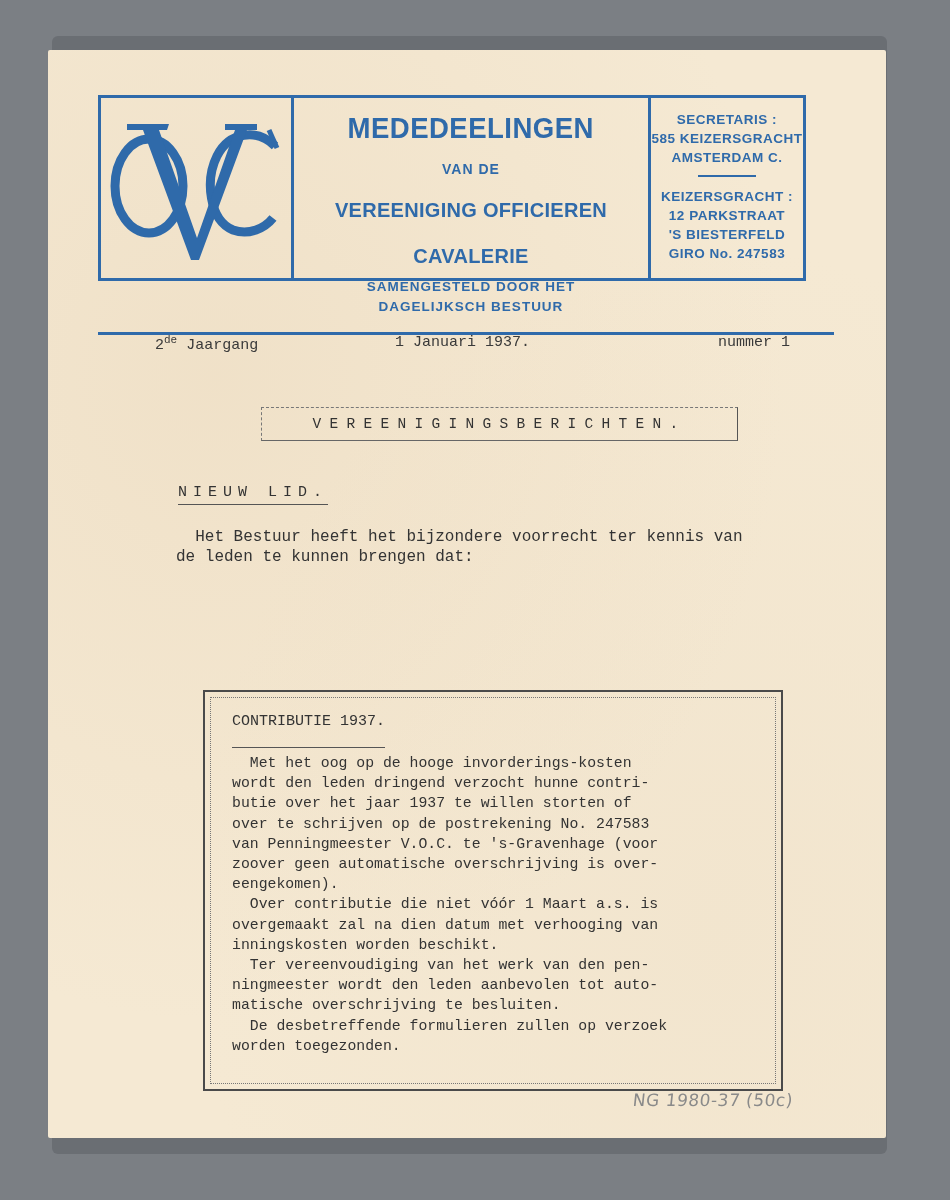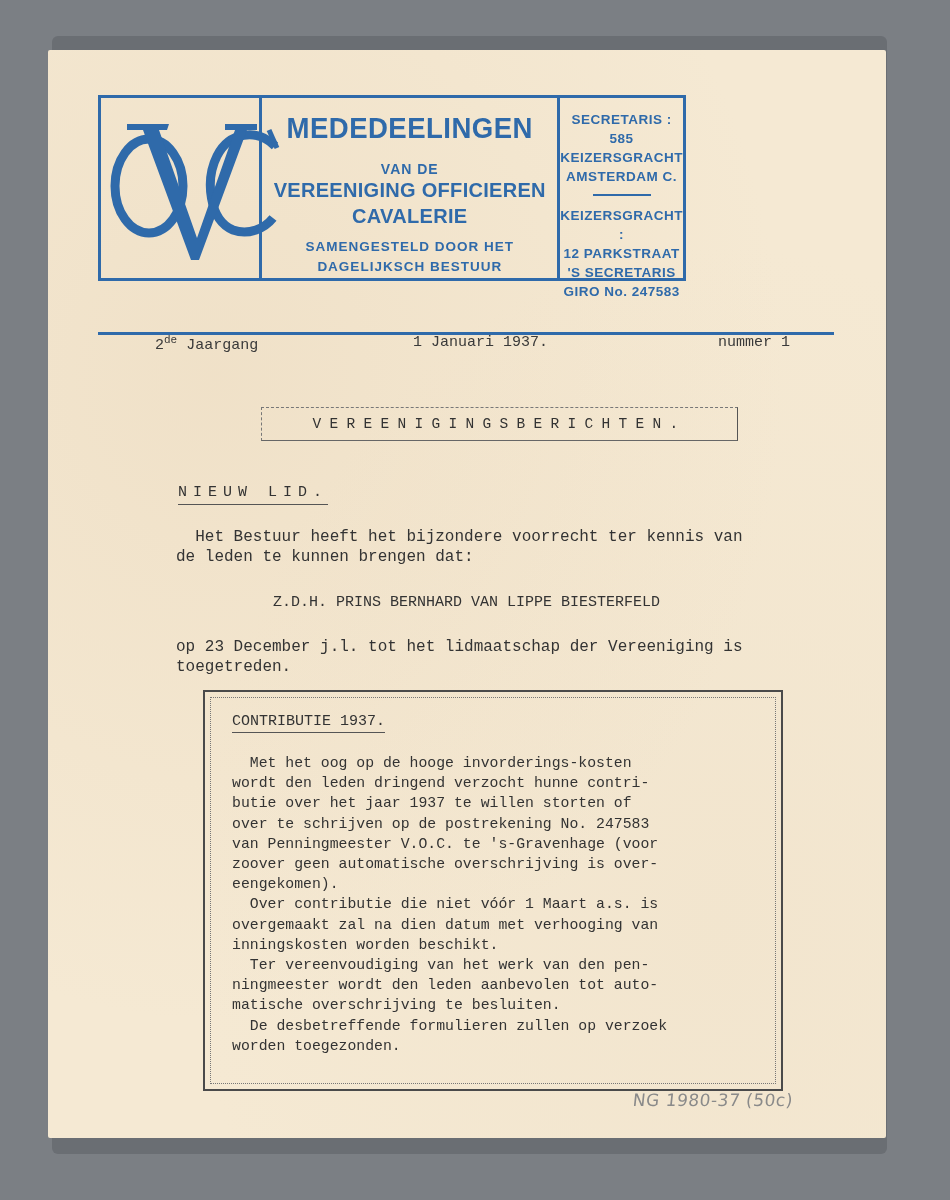--- a/index.html
+++ b/index.html
@@ -22,7 +22,7 @@
     border-radius: 2px;
   }
   .masthead {
-    position: absolute; left: 50px; top: 45px; width: 588px; height: 186px;
+    position: absolute; left: 50px; top: 45px; width: 708px; height: 186px;
     border: 3px solid #2f6aaa; box-sizing: border-box;
     display: flex;
   }

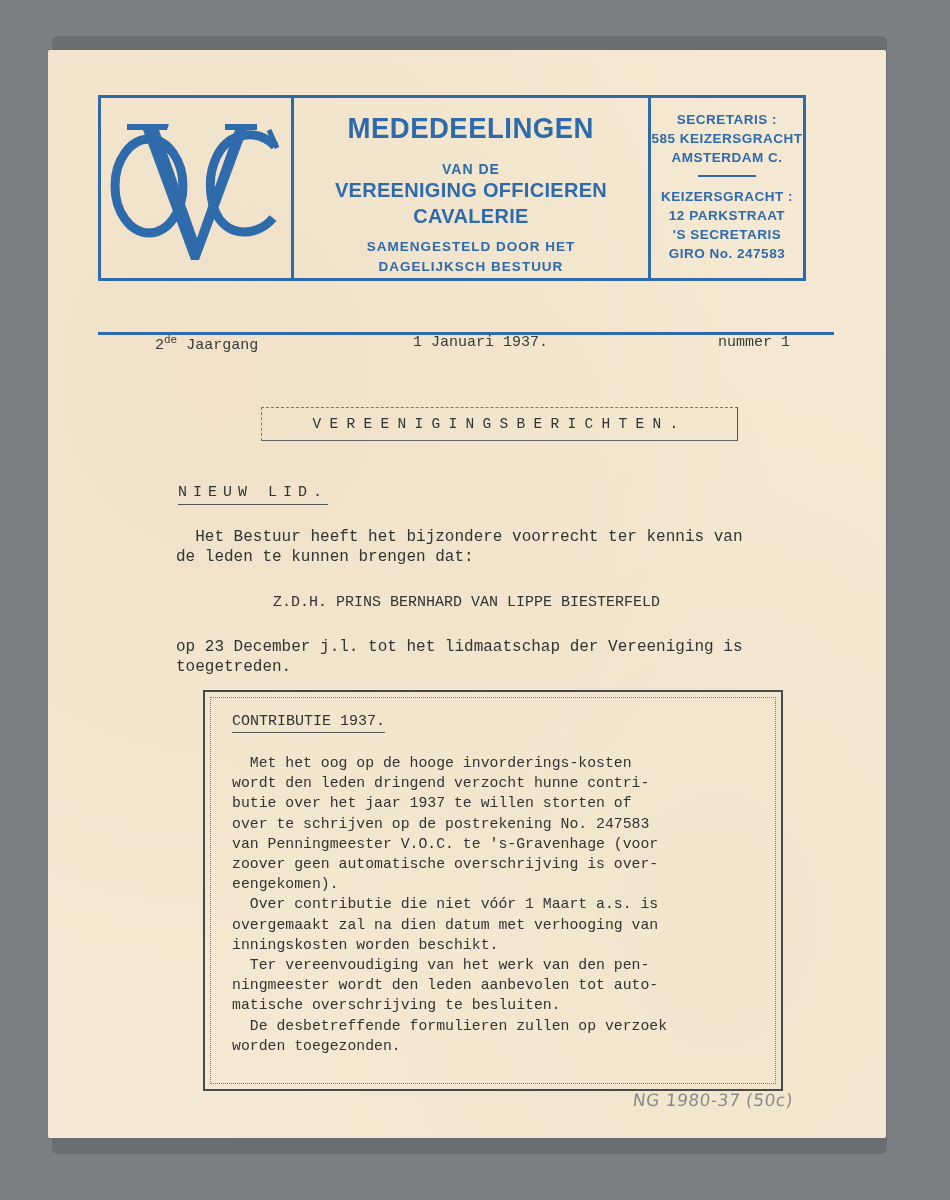--- a/index.html
+++ b/index.html
@@ -38,7 +38,7 @@
   }
   .mh-title { font-size: 29px; margin-top: 14px; letter-spacing: 0.5px; transform: scaleX(0.95); }
   .mh-vande { font-size: 14px; margin-top: 16px; letter-spacing: 1px; }
-  .mh-org { font-size: 20px; margin-top: 0; line-height: 26px; letter-spacing: 0.3px; }
+  .mh-org { font-size: 20px; margin-top: 20px; line-height: 26px; letter-spacing: 0.3px; }
   .mh-sub { font-size: 13.5px; margin-top: 8px; line-height: 20px; letter-spacing: 1px; }
   .mh-right {
     flex: 1;

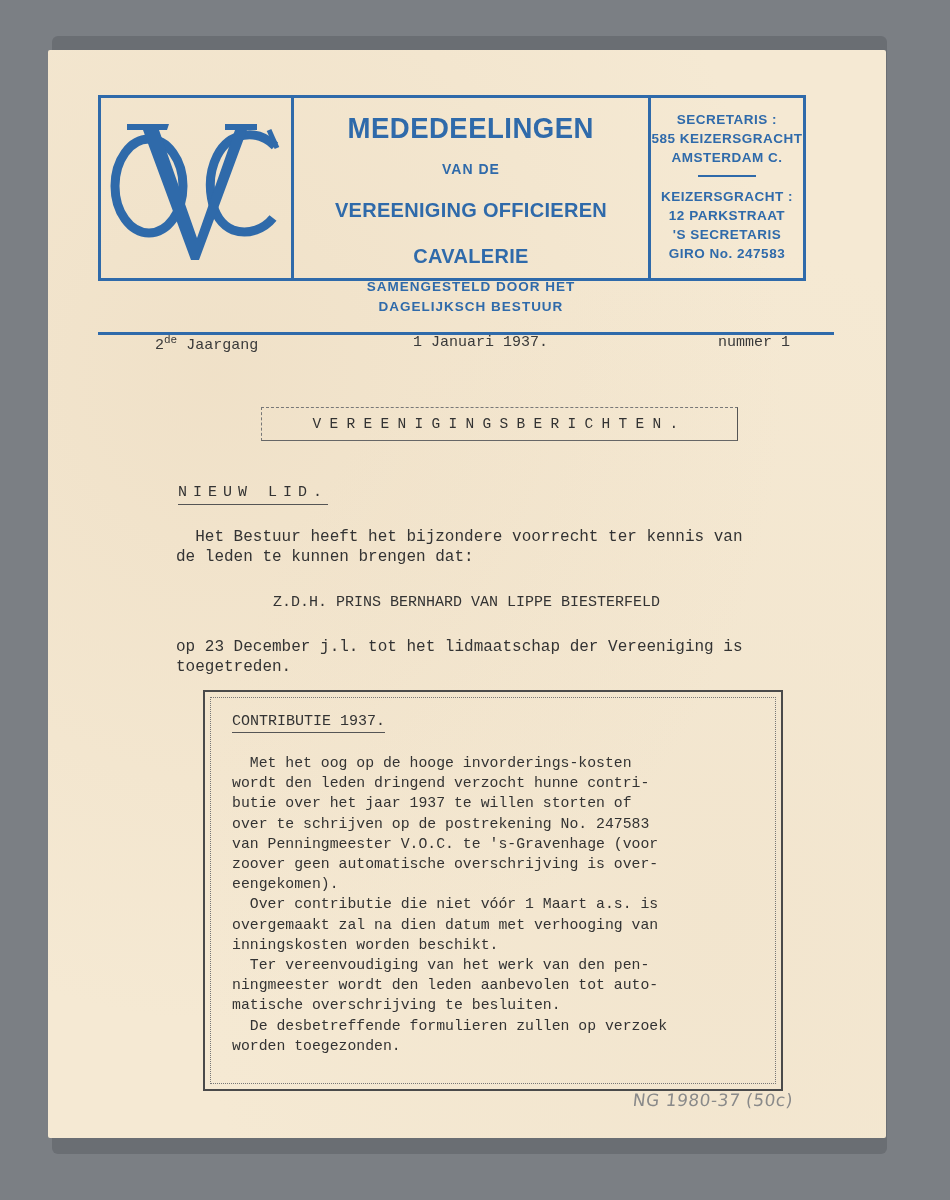--- a/index.html
+++ b/index.html
@@ -127,7 +127,7 @@
       <div class="mh-rule"></div>
       <div>KEIZERSGRACHT :</div>
       <div>12 PARKSTRAAT</div>
-      <div>'S SECRETARIS</div>
+      <div>'S BIESTERFELD</div>
       <div>GIRO No. 247583</div>
     </div>
   </div>

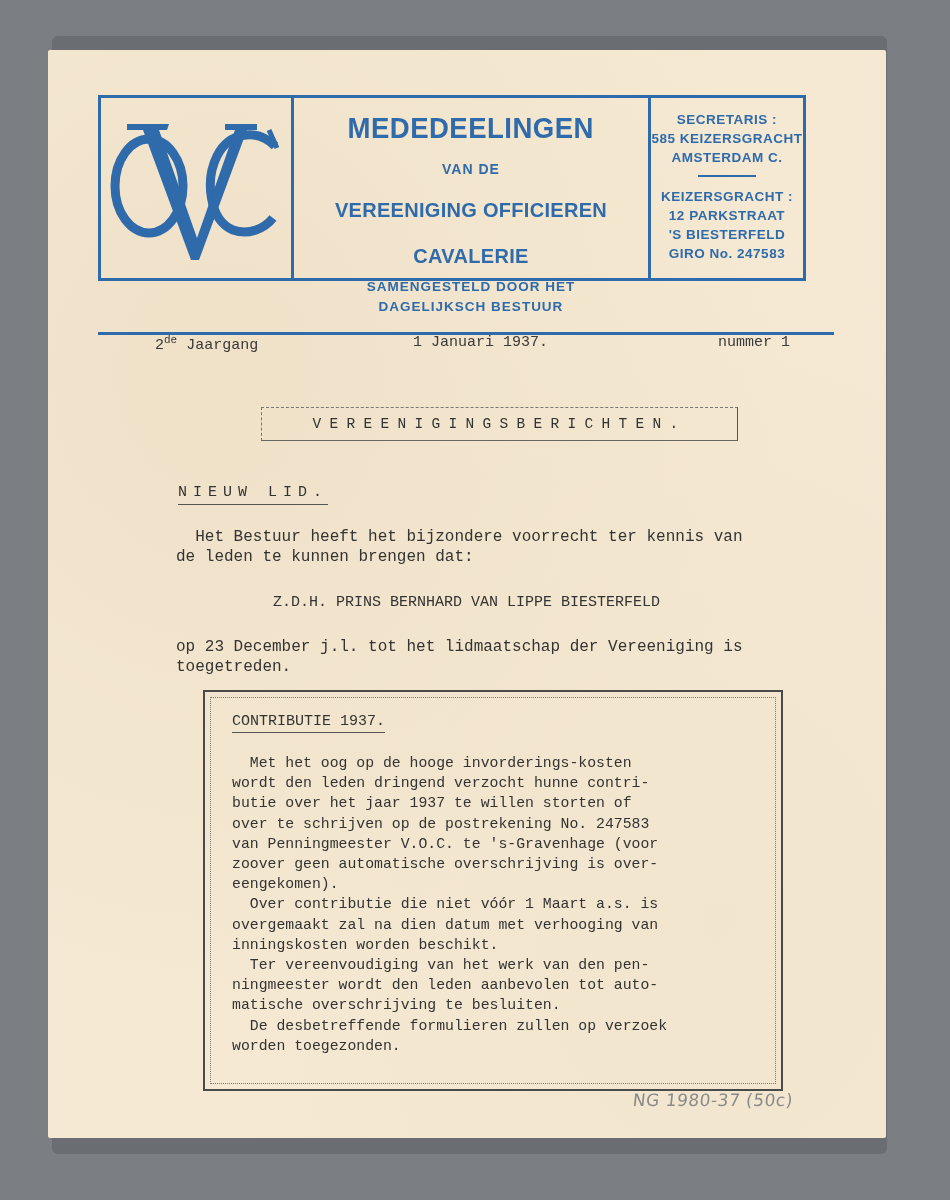--- a/index.html
+++ b/index.html
@@ -134,7 +134,7 @@
 
   <div class="issue-line">
     <span style="left:0"><span style="position:static">2</span><sup>de</sup> <span style="position:static">Jaargang</span></span>
-    <span style="left:258px">1 Januari 1937.</span>
+    <span style="left:240px">1 Januari 1937.</span>
     <span style="left:563px">nummer 1</span>
   </div>
 

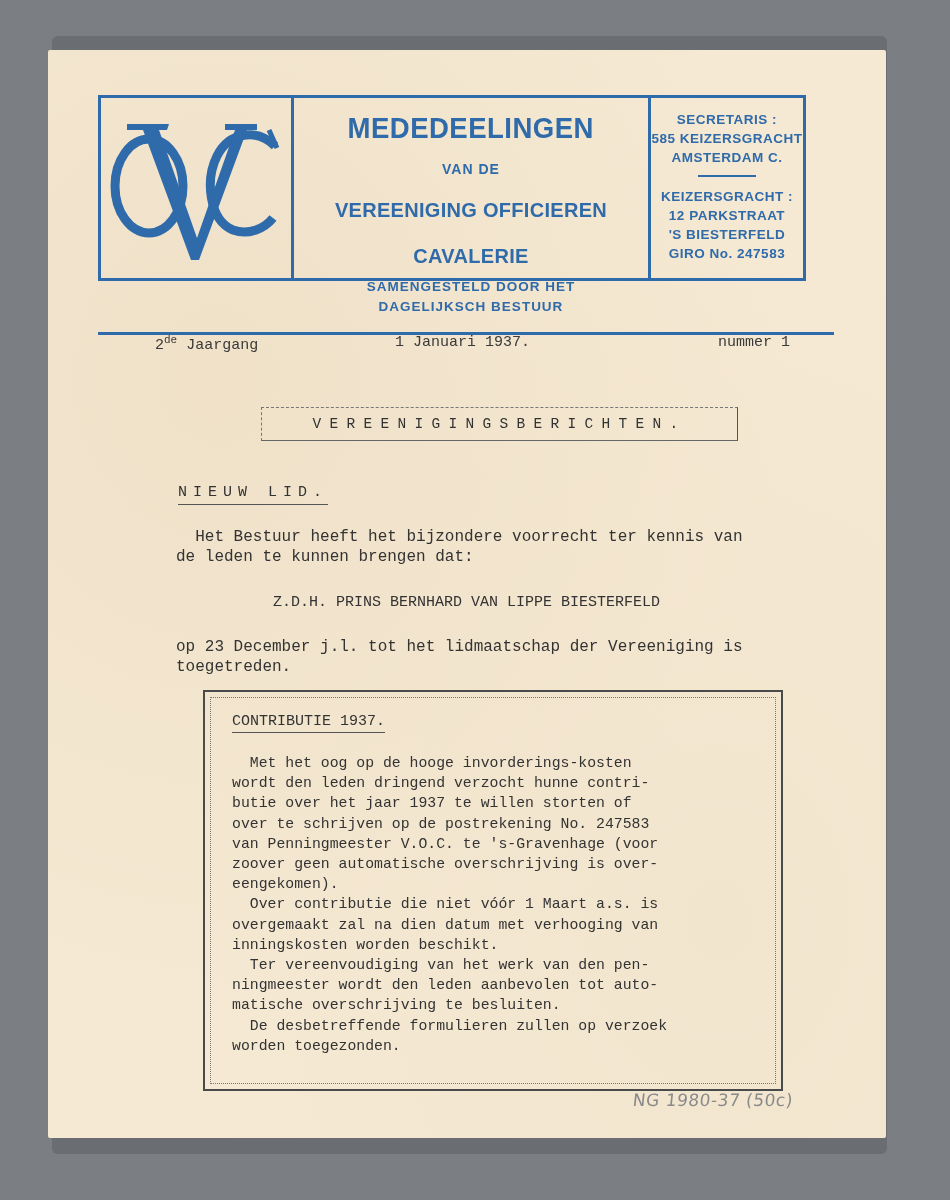--- a/index.html
+++ b/index.html
@@ -147,7 +147,6 @@
   <div class="para" style="top:477px">  Het Bestuur heeft het bijzondere voorrecht ter kennis van
 de leden te kunnen brengen dat:</div>
 
-  <div class="centerline">Z.D.H. PRINS BERNHARD VAN LIPPE BIESTERFELD</div>
 
   <div class="para" style="top:587px">op 23 December j.l. tot het lidmaatschap der Vereeniging is
 toegetreden.</div>

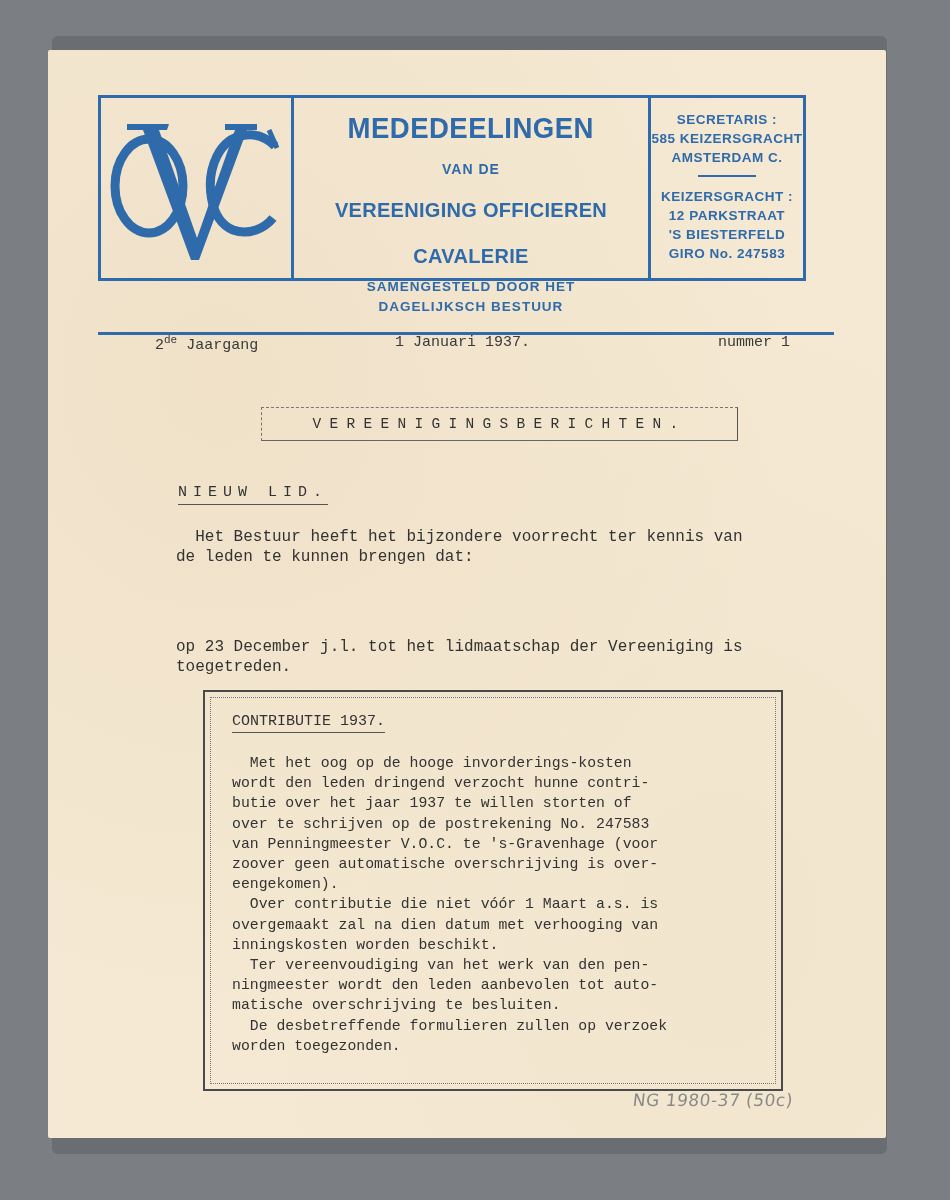--- a/index.html
+++ b/index.html
@@ -148,8 +148,6 @@
 de leden te kunnen brengen dat:</div>
 
 
-  <div class="para" style="top:587px">op 23 December j.l. tot het lidmaatschap der Vereeniging is
-toegetreden.</div>
 
   <div class="box-outer">
     <div class="box-inner">

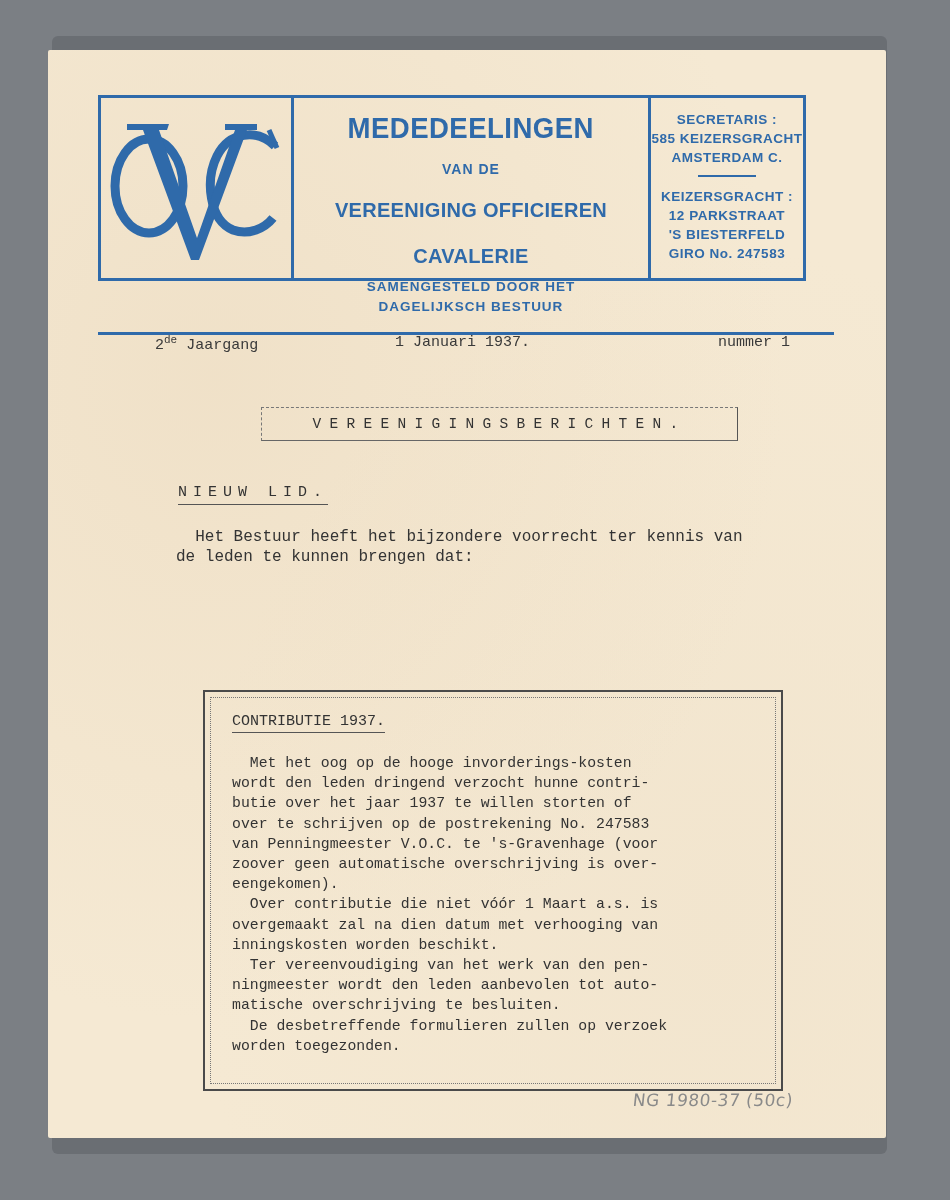--- a/index.html
+++ b/index.html
@@ -83,7 +83,7 @@
   }
   .box-title {
     position: absolute; left: 21px; top: 15px; font-size: 15px; color: #333;
-    border-bottom: 1.5px solid #555; padding-bottom: 2px; white-space: pre;
+    border-bottom: 1.5px solid #555; padding-bottom: 17px; white-space: pre;
   }
   .box-text {
     position: absolute; left: 21px; top: 55px; font-size: 14.8px; line-height: 20.2px; color: #333;

